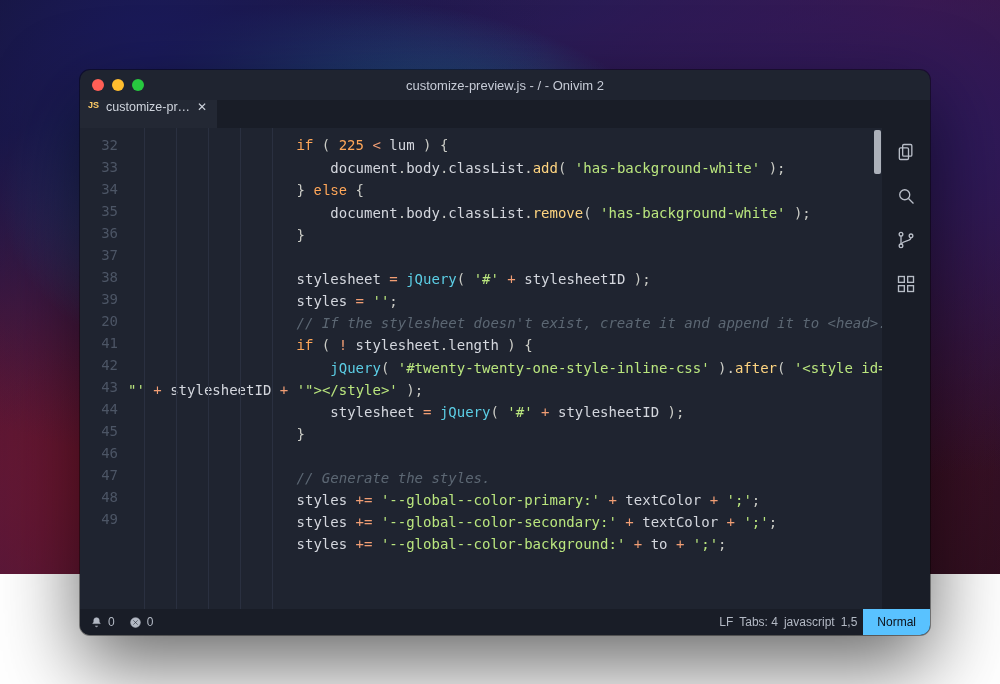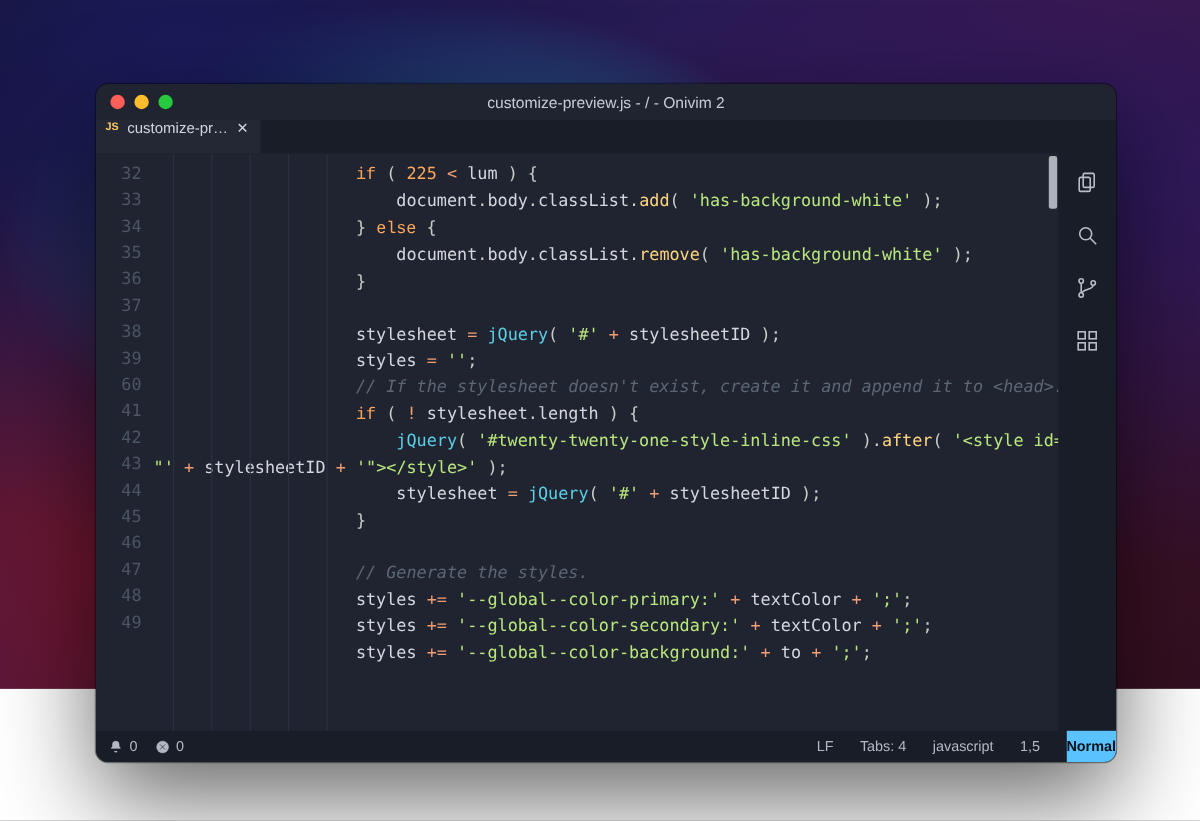--- a/index.html
+++ b/index.html
@@ -106,7 +106,7 @@
             <div>37</div>
             <div>38</div>
             <div>39</div>
-            <div>60</div>
+            <div>20</div>
             <div>41</div>
             <div>42</div>
             <div></div>

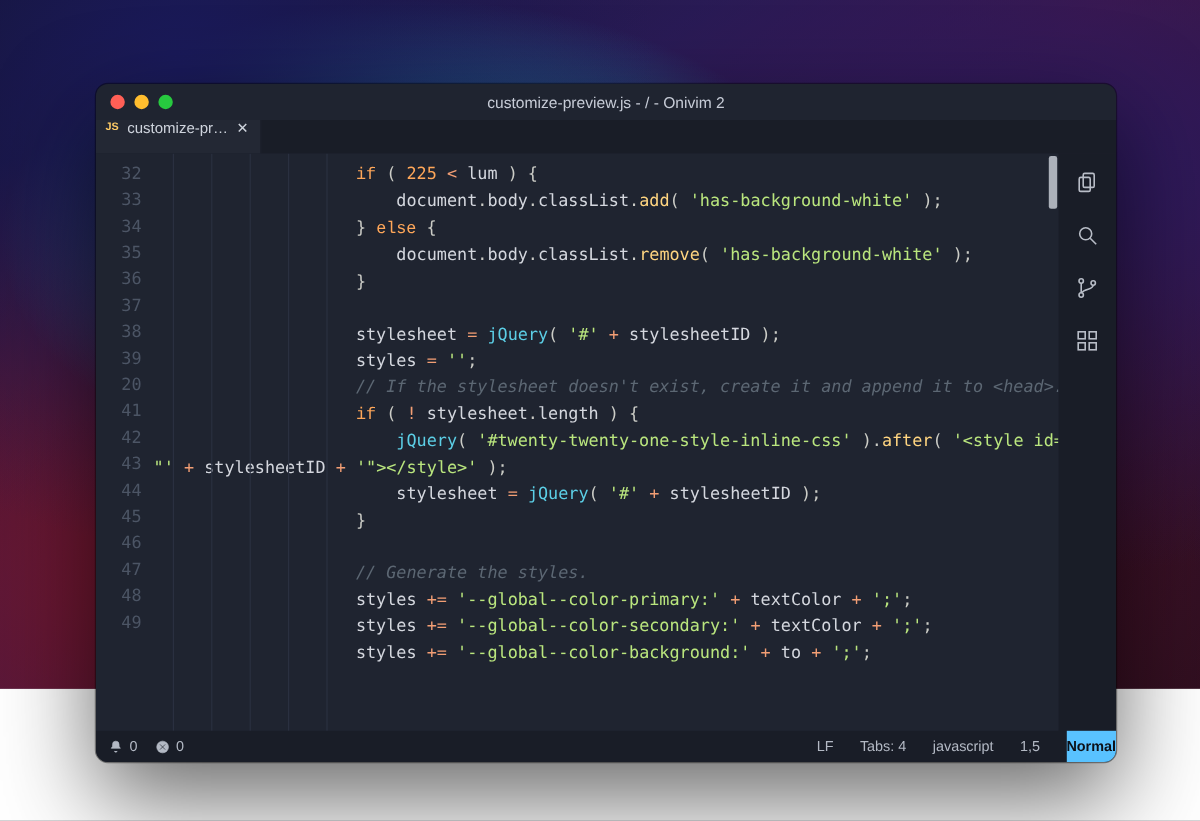--- a/index.html
+++ b/index.html
@@ -65,7 +65,7 @@
     color: #b3b9c4; font-size: 12px; padding: 0 0 0 10px; gap: 14px;
   }
   .statusbar .seg { display: flex; align-items: center; gap: 5px; }
-  .statusbar .right { margin-left: auto; display: flex; align-items: center; gap: 22px; padding-right: 0; justify-content: flex-end; }
+  .statusbar .right { margin-left: auto; display: flex; align-items: center; gap: 6px; padding-right: 0; justify-content: flex-end; }
   .mode { background: #59c2ff; color: #0d1017; padding: 0 0; height: 26px; display: flex; align-items: center; font-weight: 700; }
   .bell, .xcirc { display: inline-flex; }
   .bell svg, .xcirc svg { width: 13px; height: 13px; stroke: #b3b9c4; fill: #b3b9c4; }

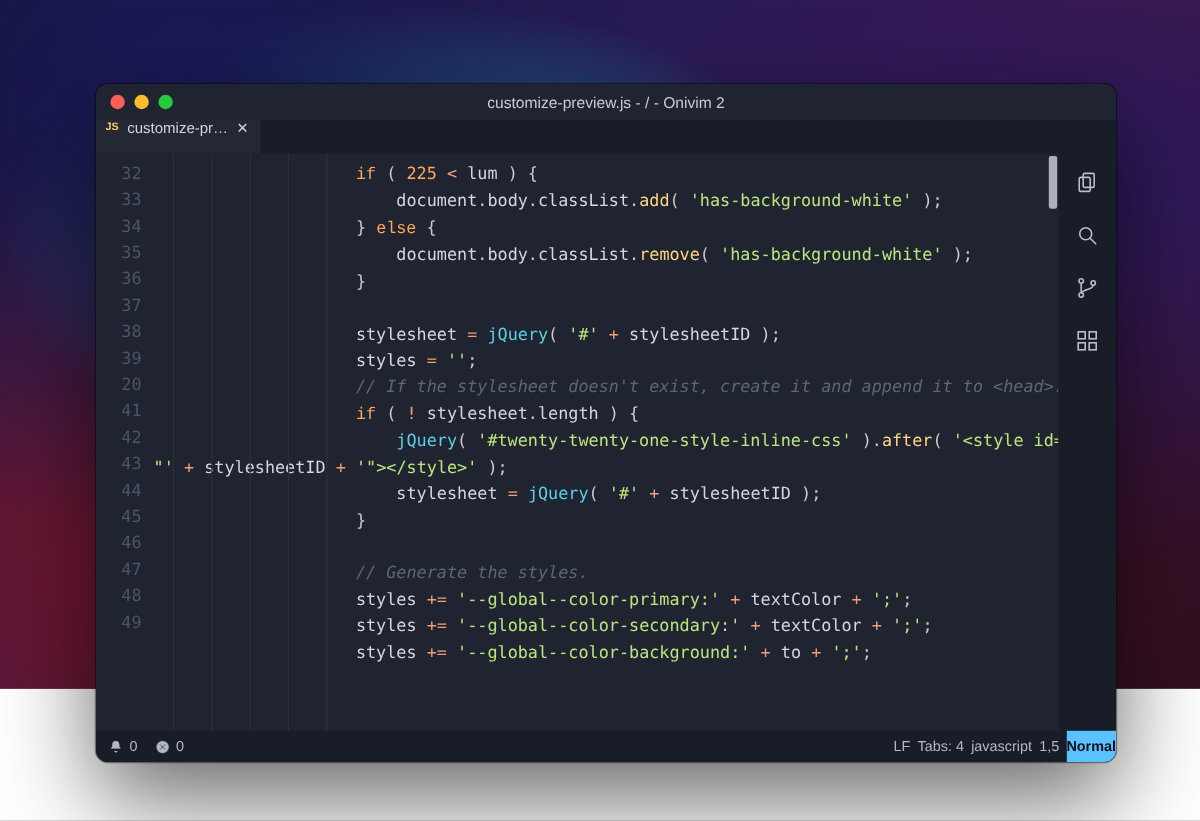--- a/index.html
+++ b/index.html
@@ -66,7 +66,7 @@
   }
   .statusbar .seg { display: flex; align-items: center; gap: 5px; }
   .statusbar .right { margin-left: auto; display: flex; align-items: center; gap: 6px; padding-right: 0; justify-content: flex-end; }
-  .mode { background: #59c2ff; color: #0d1017; padding: 0 0; height: 26px; display: flex; align-items: center; font-weight: 700; }
+  .mode { background: #59c2ff; color: #0d1017; padding: 0 14px; height: 26px; display: flex; align-items: center; font-weight: 400; }
   .bell, .xcirc { display: inline-flex; }
   .bell svg, .xcirc svg { width: 13px; height: 13px; stroke: #b3b9c4; fill: #b3b9c4; }
   .scrolltrack { position: absolute; right: 0; top: 0; width: 9px; height: 100%; background: transparent; }

